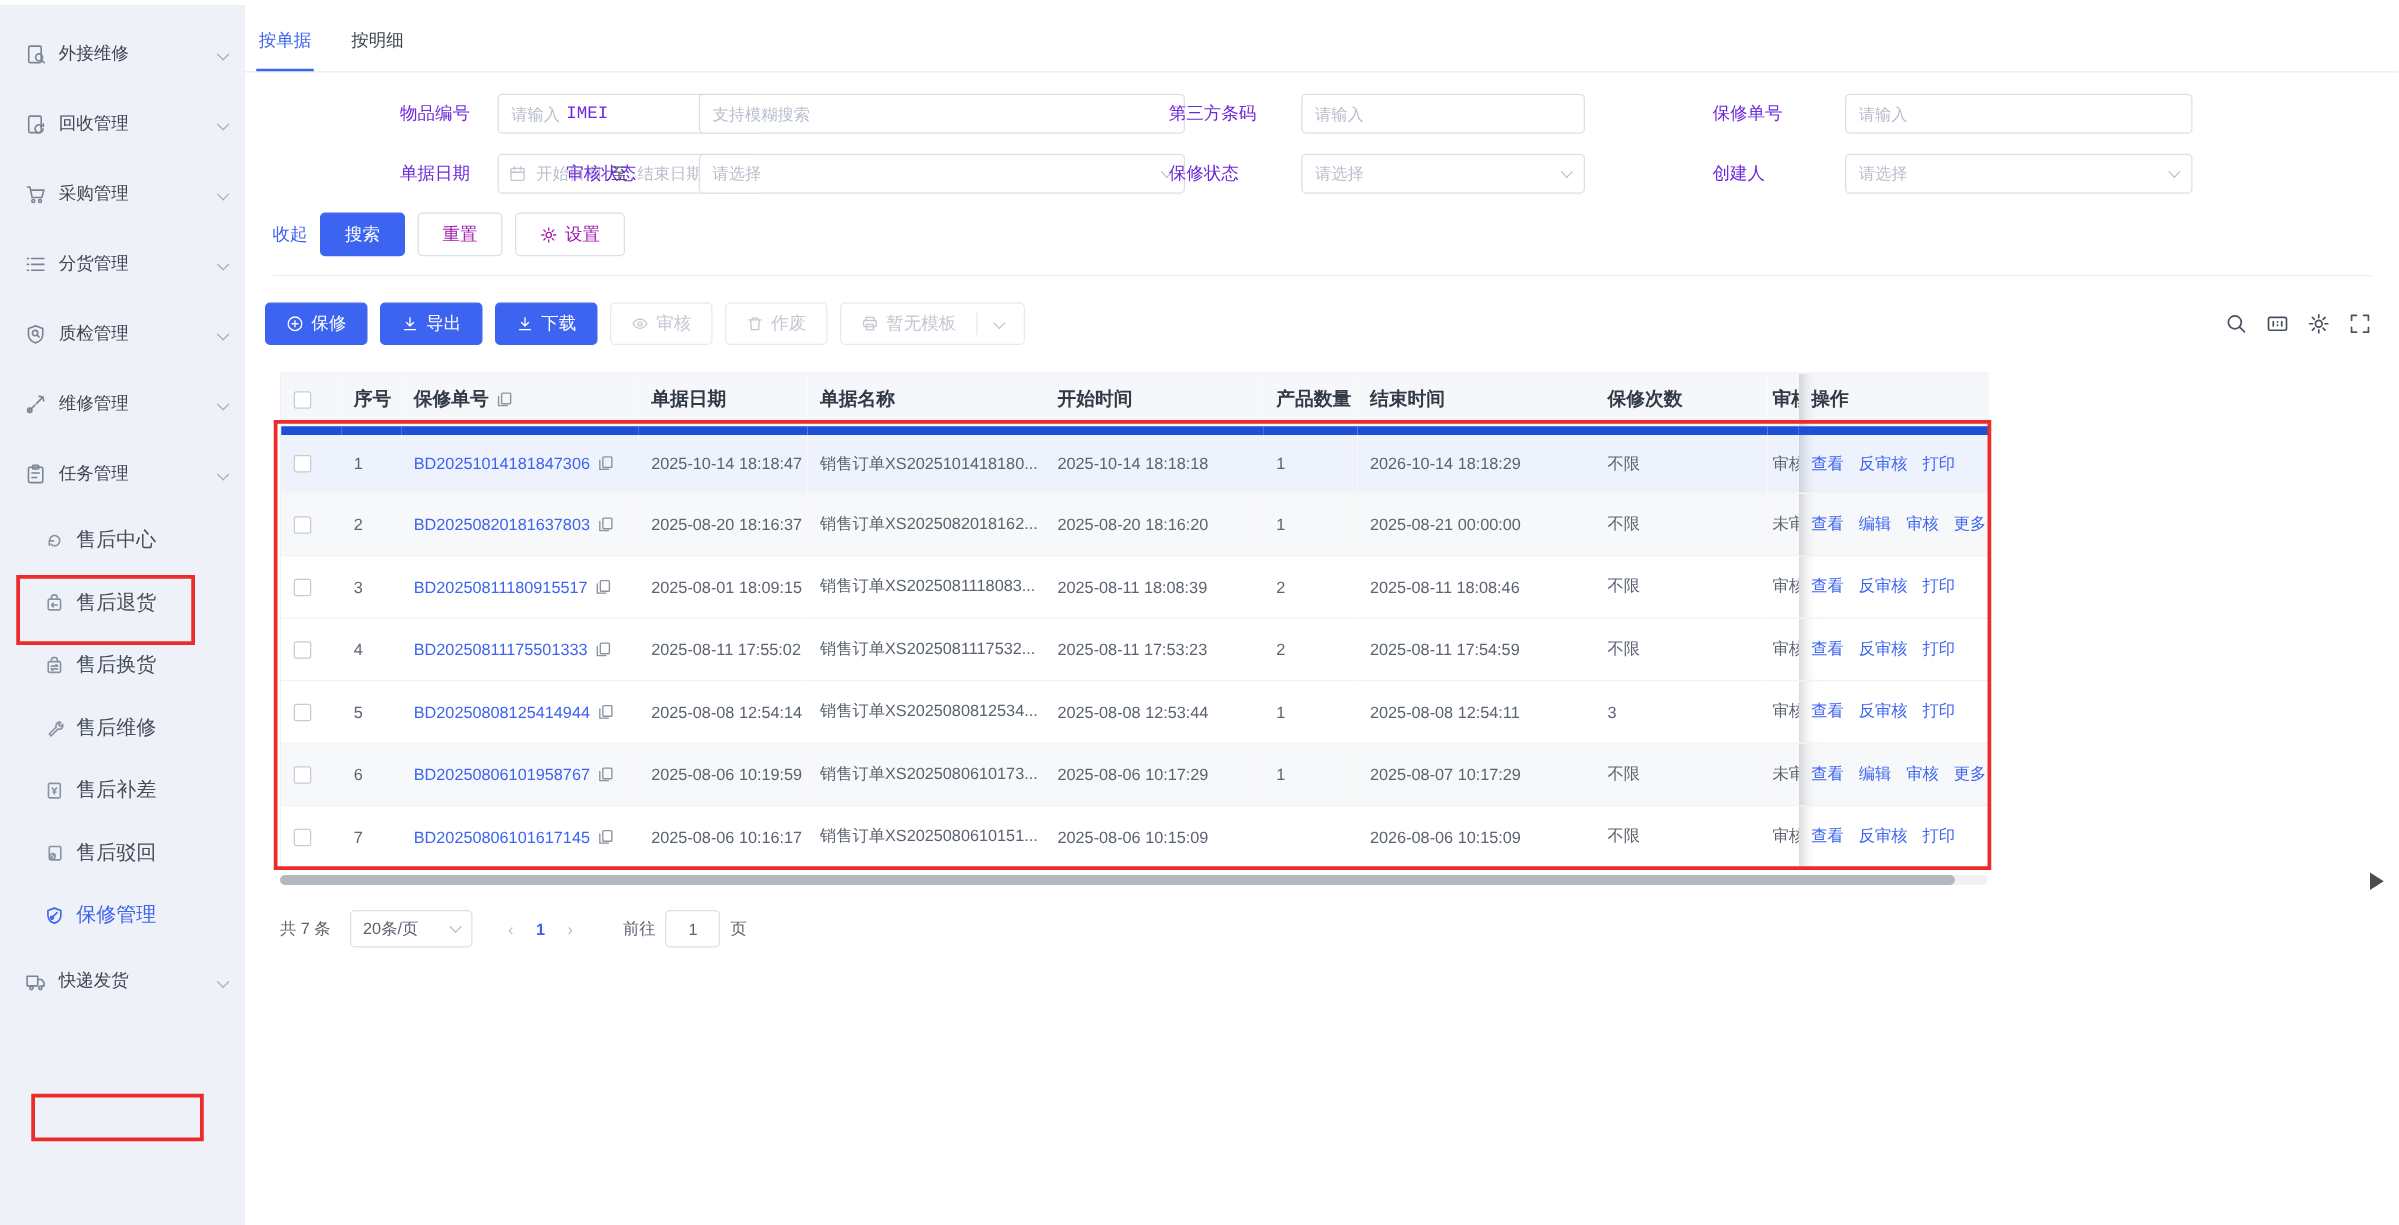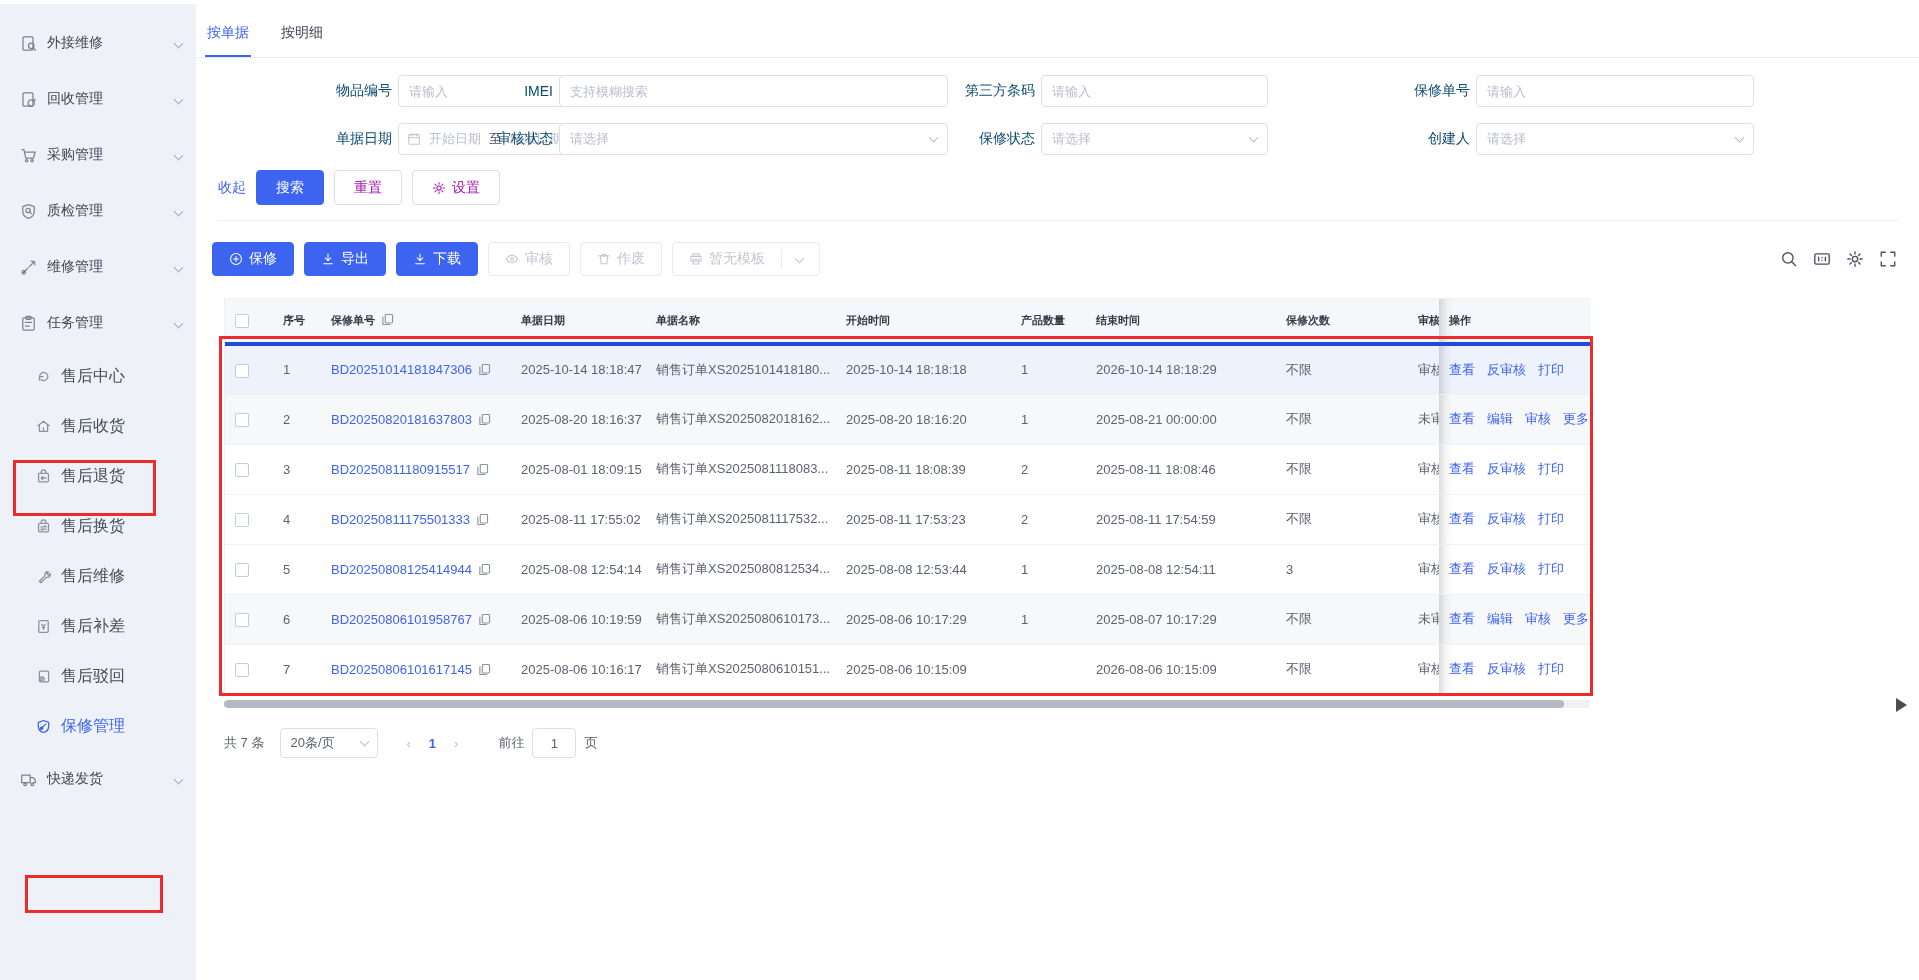--- a/index.html
+++ b/index.html
@@ -31,7 +31,7 @@
 
   
   .field{position:absolute;height:32px;display:flex;align-items:center;}
-  .flabel{font-size:14px;color:#0c4a6e;text-align:right;flex:none;}
+  .flabel{font-size:14px;color:#6d28d9;flex:none;font-family:Liberation Mono, monospace;}
   .finput{height:32px;border:1px solid var(--bd);border-radius:4px;background:#fff;font-size:13px;color:#4a5160;
           padding:0 10px;margin-left:6px;display:flex;align-items:center;}
   input.finput{outline:none;}

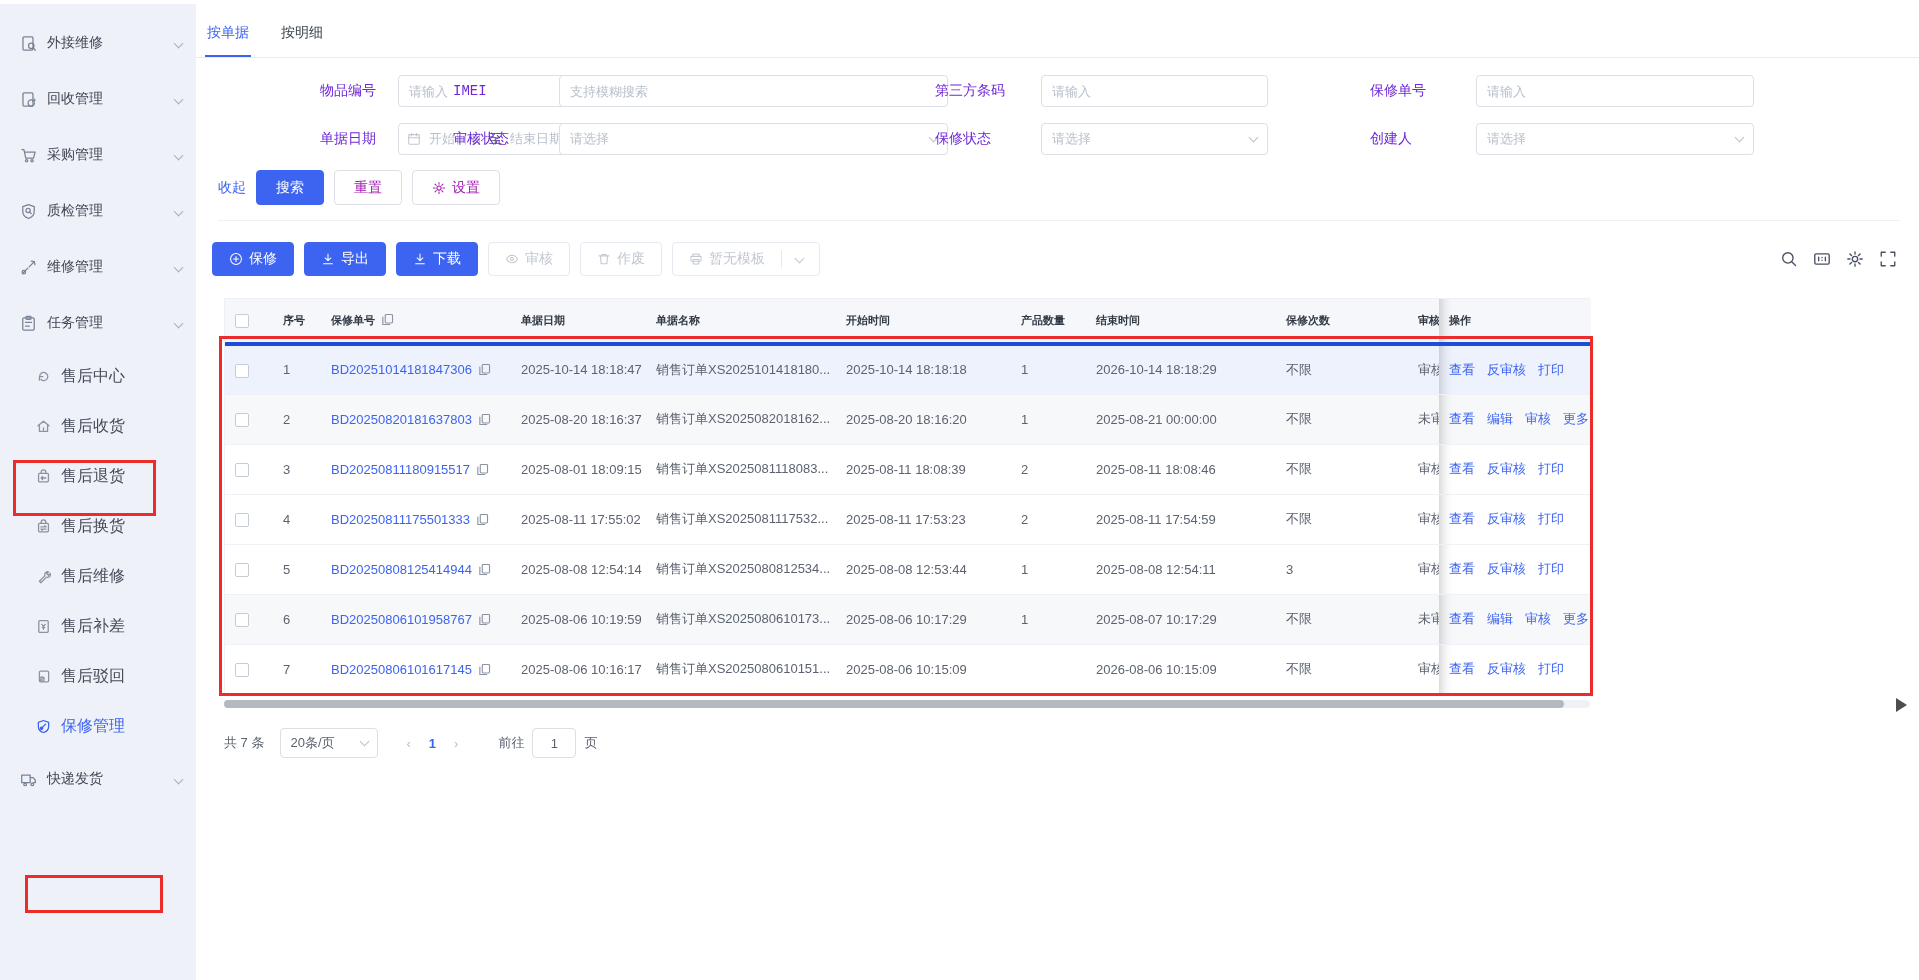--- a/index.html
+++ b/index.html
@@ -147,6 +147,13 @@
       </div>
       <div class="side-item">
         <span class="micon"><svg viewBox="0 0 16 16">
+            <path d="M5 3.6h9.2M5 8h9.2M5 12.4h9.2M1.8 3.6h.9M1.8 8h.9M1.8 12.4h.9"></path>
+          </svg></span>
+        <span class="mlabel">分货管理</span>
+        <i class="chev down"></i>
+      </div>
+      <div class="side-item">
+        <span class="micon"><svg viewBox="0 0 16 16">
             <path d="M8 1.6l5.4 1.9v4.2c0 3.3-2.3 5.8-5.4 6.7-3.1-.9-5.4-3.4-5.4-6.7V3.5z"></path>
             <circle cx="7.6" cy="7" r="2"></circle>
             <path d="M9 8.4l1.6 1.6"></path>

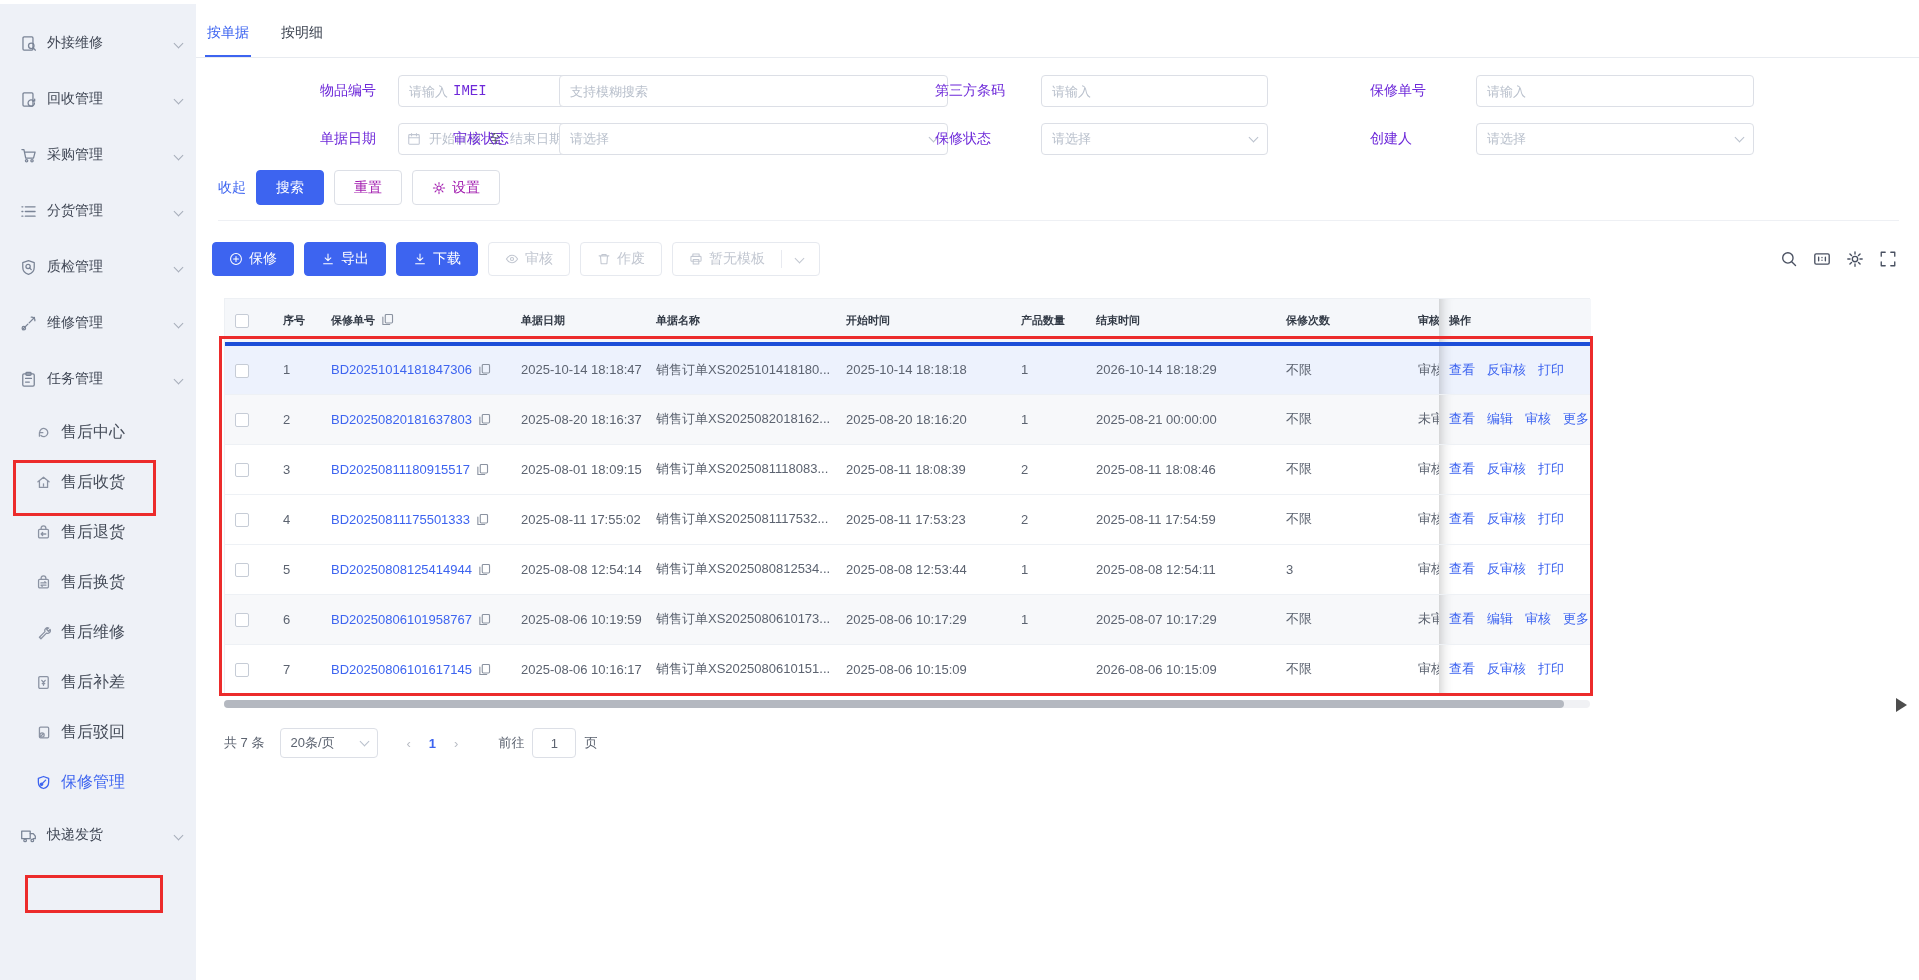--- a/index.html
+++ b/index.html
@@ -77,8 +77,8 @@
   
   .table-wrap{position:absolute;left:28px;top:298px;width:1366px;border:1px solid #edf0f4;border-bottom:none;}
   table{width:100%;border-collapse:collapse;table-layout:fixed;}
-  thead th{height:45px;background:#f5f7fa;color:var(--hd);font-size:11px;font-weight:700;text-align:left;
-           padding:0 0 0 10px;border-bottom:4px solid #1d4ed8;white-space:nowrap;overflow:hidden;}
+  thead th{height:45px;background:#f5f7fa;color:var(--hd);font-size:15px;font-weight:700;text-align:left;
+           padding:0 0 0 10px;border-bottom:7px solid #1d4ed8;white-space:nowrap;overflow:hidden;}
   tbody td{height:50px;font-size:13px;color:var(--txt);padding:0 0 0 10px;border-bottom:1px solid #eef1f5;
            background:#fff;white-space:nowrap;overflow:hidden;}
   tr.shade td{background:#f7f8fa;}

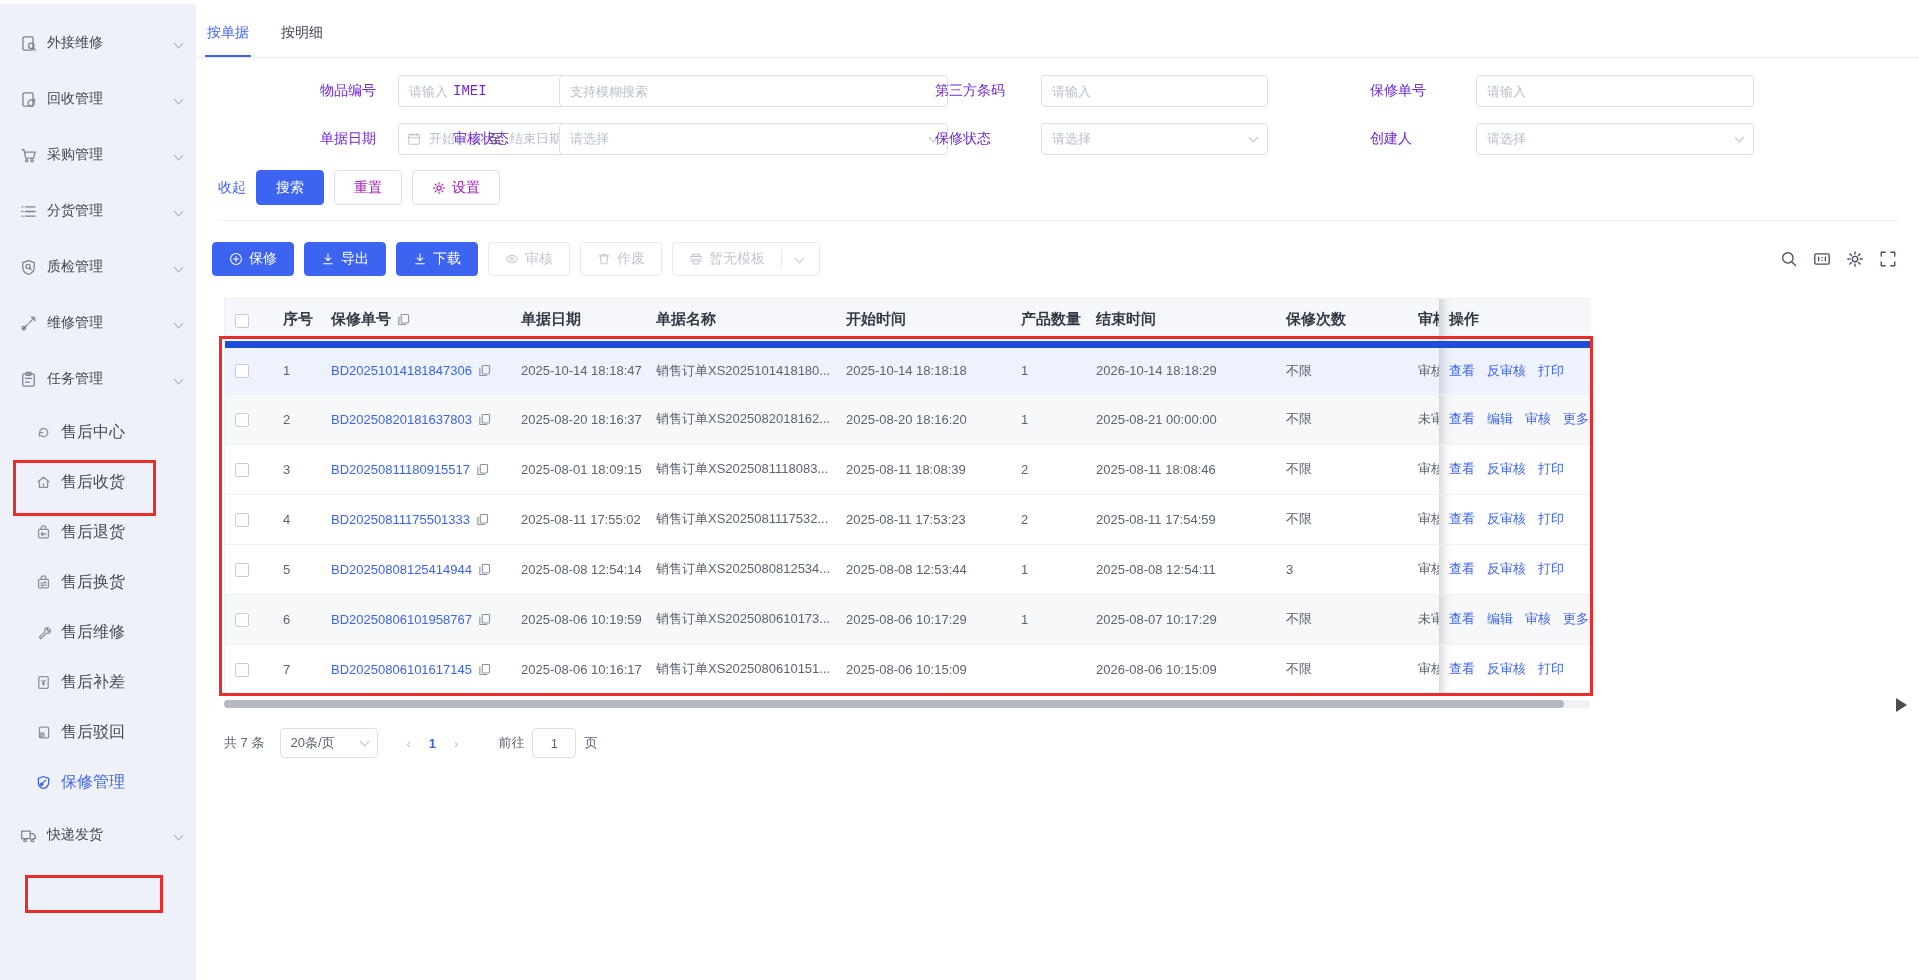--- a/index.html
+++ b/index.html
@@ -188,14 +188,6 @@
       </div>
       <div class="side-sub">
         <span class="micon"><svg viewBox="0 0 14 14">
-            <path d="M1.8 6.4L7 2l5.2 4.4"></path>
-            <path d="M3.2 6v5.6h7.6V6"></path>
-            <path d="M7 8.2v2.2"></path>
-          </svg></span>
-        <span class="mlabel">售后收货</span>
-      </div>
-      <div class="side-sub">
-        <span class="micon"><svg viewBox="0 0 14 14">
             <rect x="2.4" y="4" width="9.2" height="8" rx="1"></rect>
             <path d="M4.8 4V3a2.2 2.2 0 0 1 4.4 0v1"></path>
             <path d="M4.8 8.4h4.4M4.8 8.4l1.4-1.4M4.8 8.4l1.4 1.4"></path>

